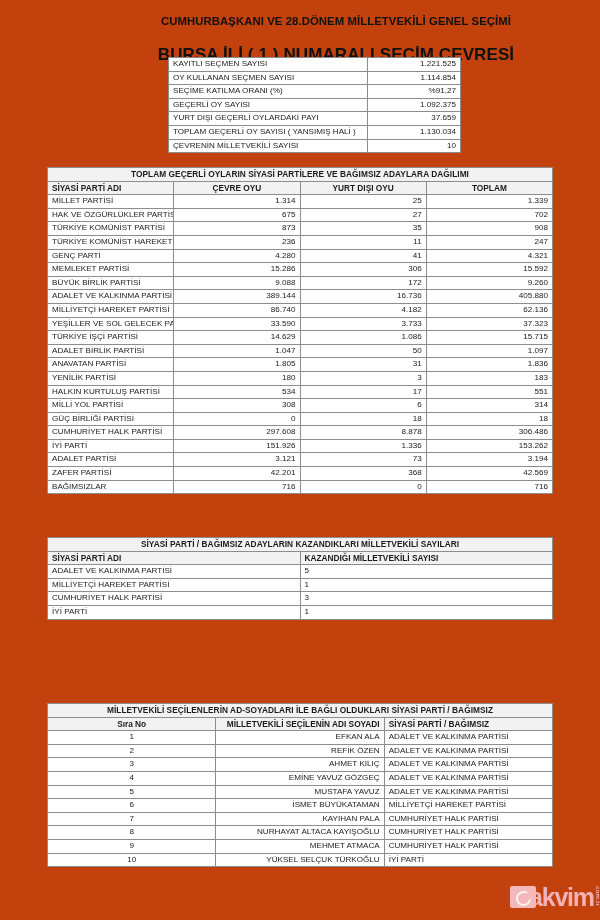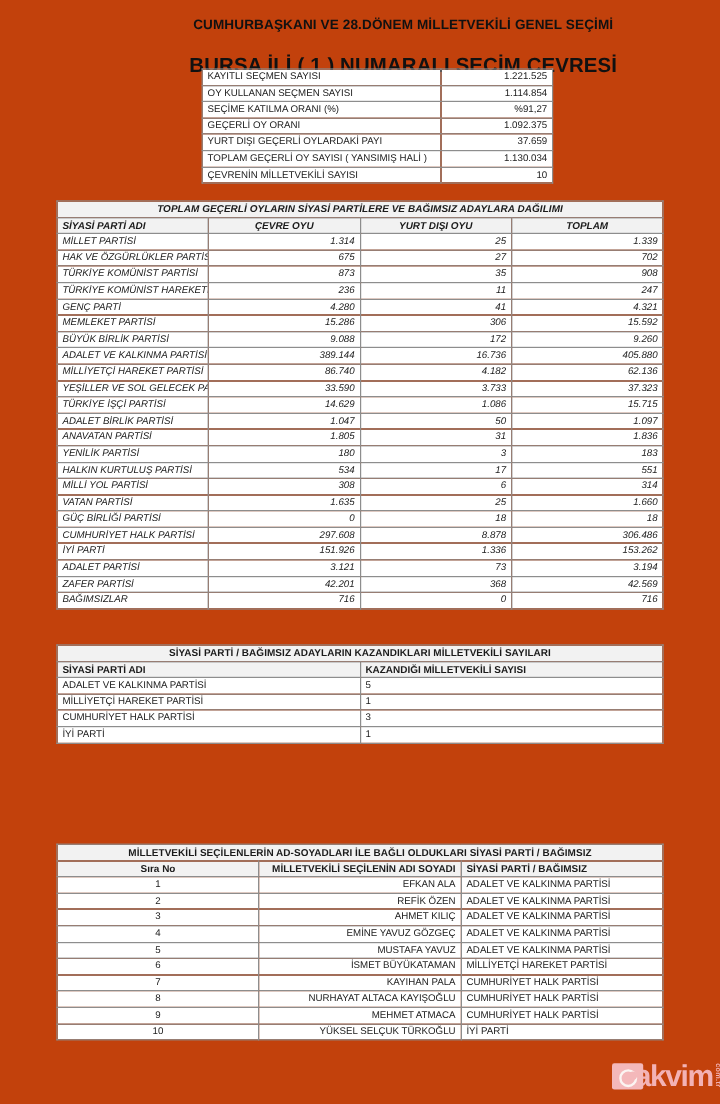--- a/index.html
+++ b/index.html
@@ -206,7 +206,7 @@
             <td class="val">%91,27</td>
           </tr>
           <tr>
-            <td class="lbl">GEÇERLİ OY ORANI</td>
+            <td class="lbl">GEÇERLİ OY SAYISI</td>
             <td class="val">1.092.375</td>
           </tr>
           <tr>

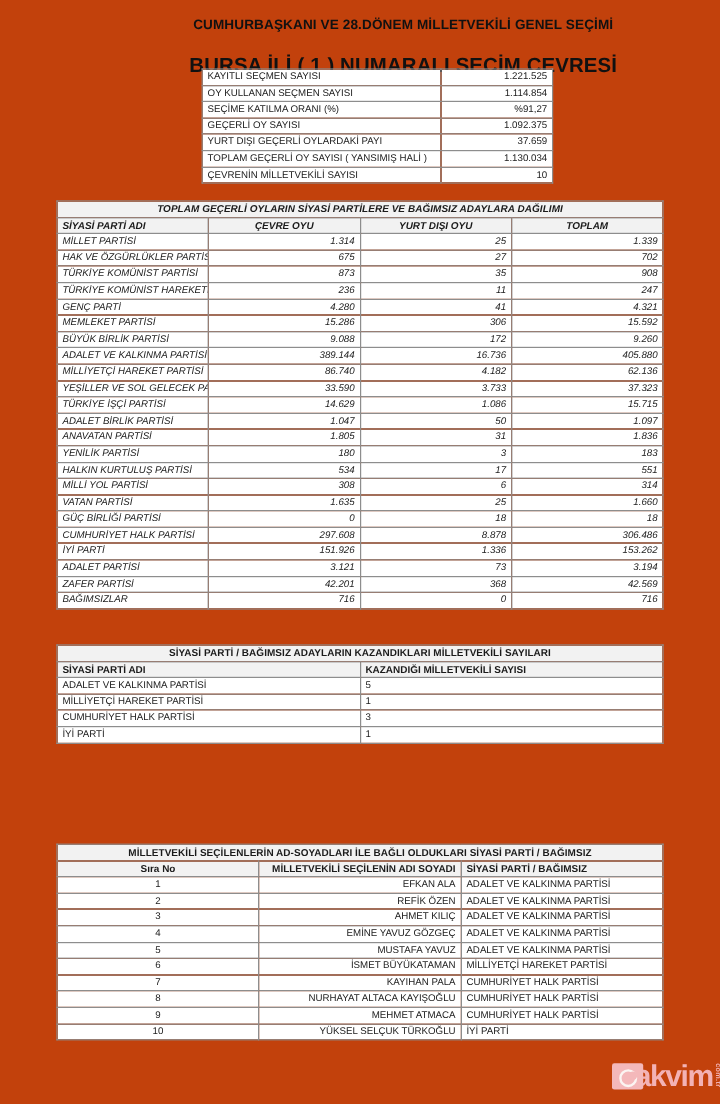--- a/index.html
+++ b/index.html
@@ -99,7 +99,7 @@
     left: 47px;
     top: 167px;
   }
-  .main-table { width: 506px; font-style: italic; }
+  .main-table { width: 506px; }
   .main-table .c-name  { width: 254px; text-align: left; }
   .main-table .c-cevre { width: 90px; }
   .main-table .c-yurt  { width: 90px; }

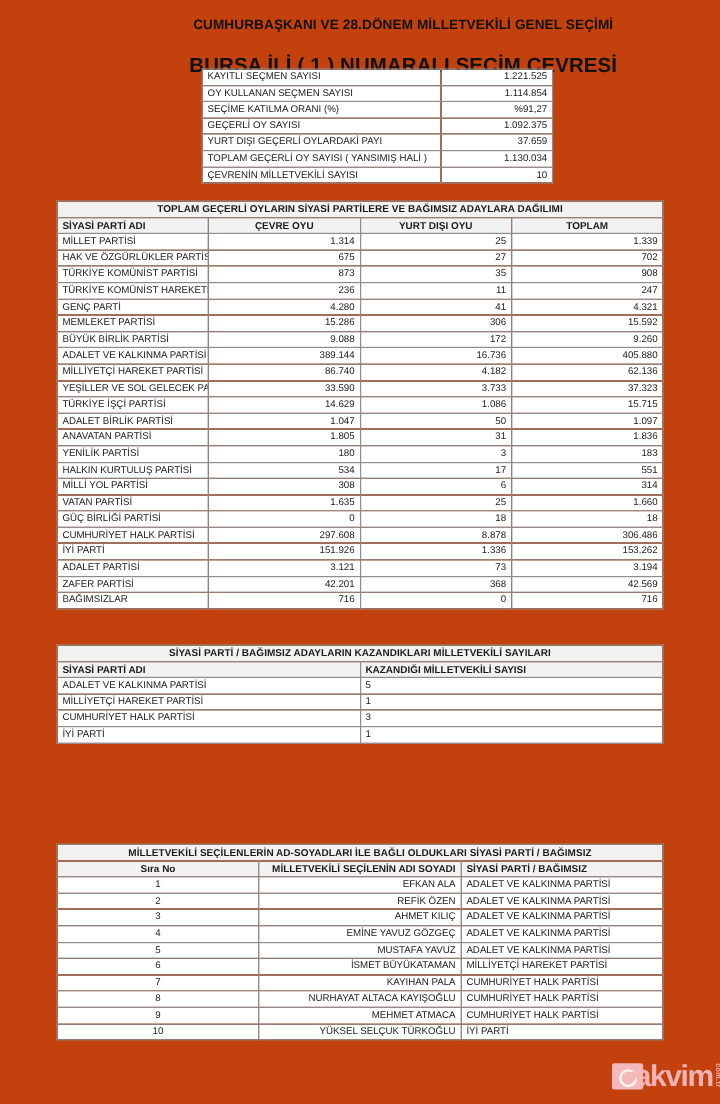--- a/index.html
+++ b/index.html
@@ -336,12 +336,6 @@
             <td class="c-top num">314</td>
           </tr>
           <tr>
-            <td class="c-name">VATAN PARTİSİ</td>
-            <td class="c-cevre num">1.635</td>
-            <td class="c-yurt num">25</td>
-            <td class="c-top num">1.660</td>
-          </tr>
-          <tr>
             <td class="c-name">GÜÇ BİRLİĞİ PARTİSİ</td>
             <td class="c-cevre num">0</td>
             <td class="c-yurt num">18</td>

